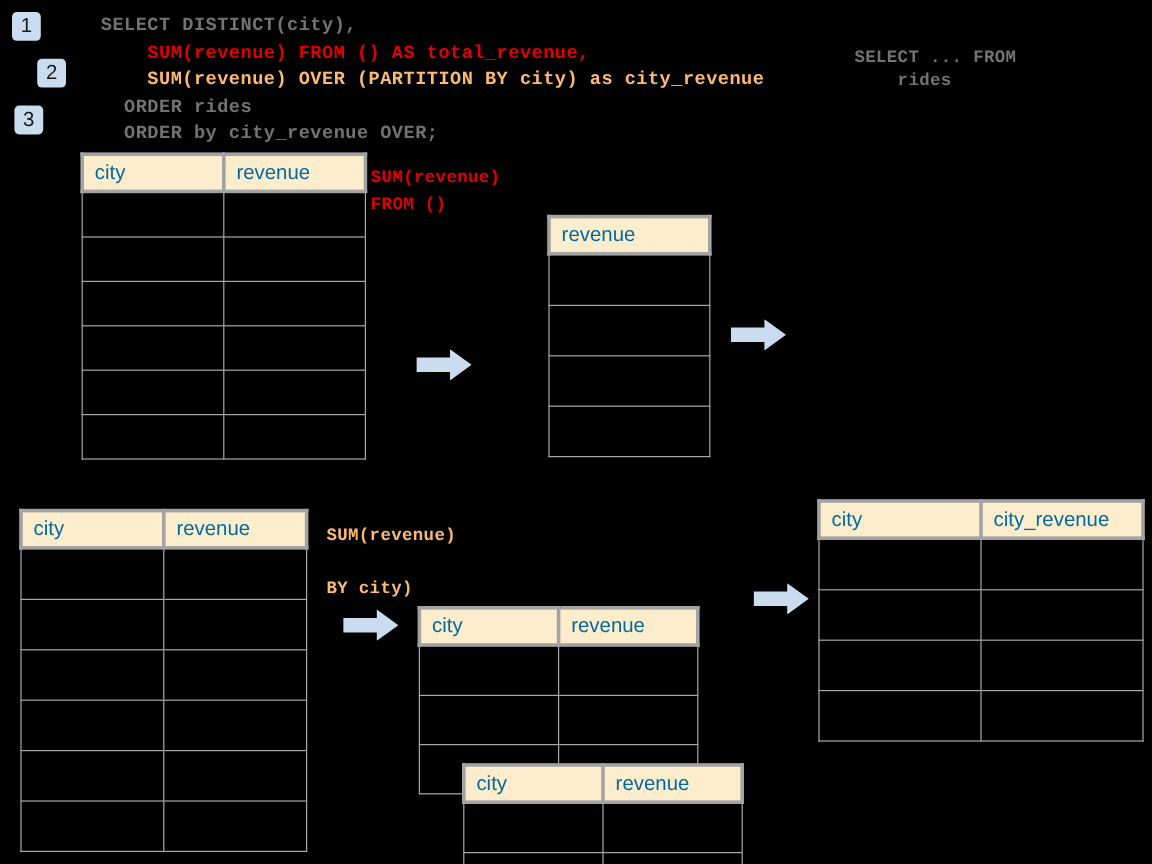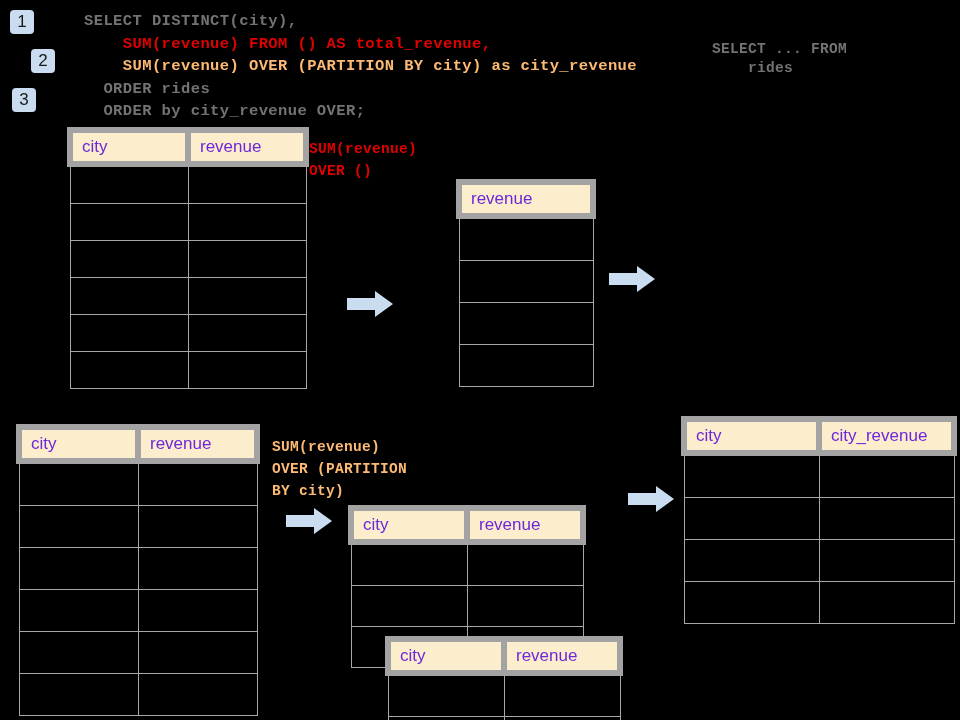--- a/index.html
+++ b/index.html
@@ -76,13 +76,13 @@
   }
   .tbl th {
     background: #fceecd;
-    color: #6d28d9;
+    color: #0369a1;
     font-family: "Liberation Sans", sans-serif;
     font-weight: normal;
     font-size: 17px;
     text-align: left;
     padding: 4px 0 4px 9px;
-    border: 6px solid #a3a3a3;
+    border: 3px solid #a3a3a3;
   }
 
   

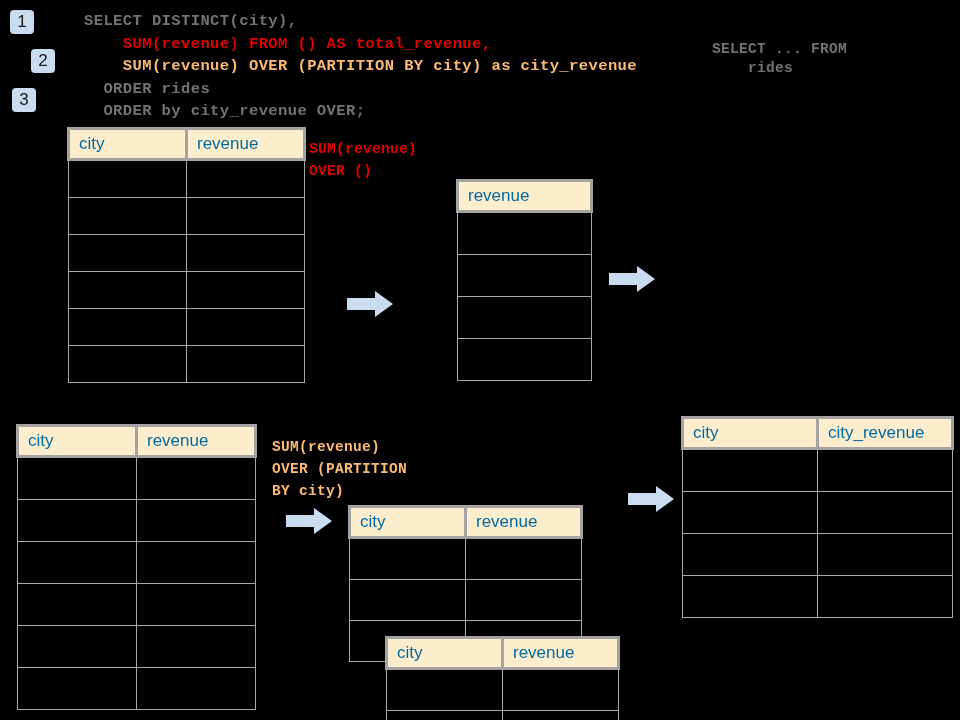--- a/index.html
+++ b/index.html
@@ -111,7 +111,7 @@
   <div class="anno c-purple" style="left:748px; top:57px;">rides</div>
 
   <div class="anno c-red" style="left:309px; top:138px;">SUM(revenue)</div>
-  <div class="anno c-red" style="left:309px; top:160px;">OVER ()</div>
+  <div class="anno c-red" style="left:309px; top:160px;">FROM ()</div>
 
   <div class="anno c-green" style="left:272px; top:436px;">SUM(revenue)</div>
   <div class="anno c-green" style="left:272px; top:458px;">OVER (PARTITION</div>

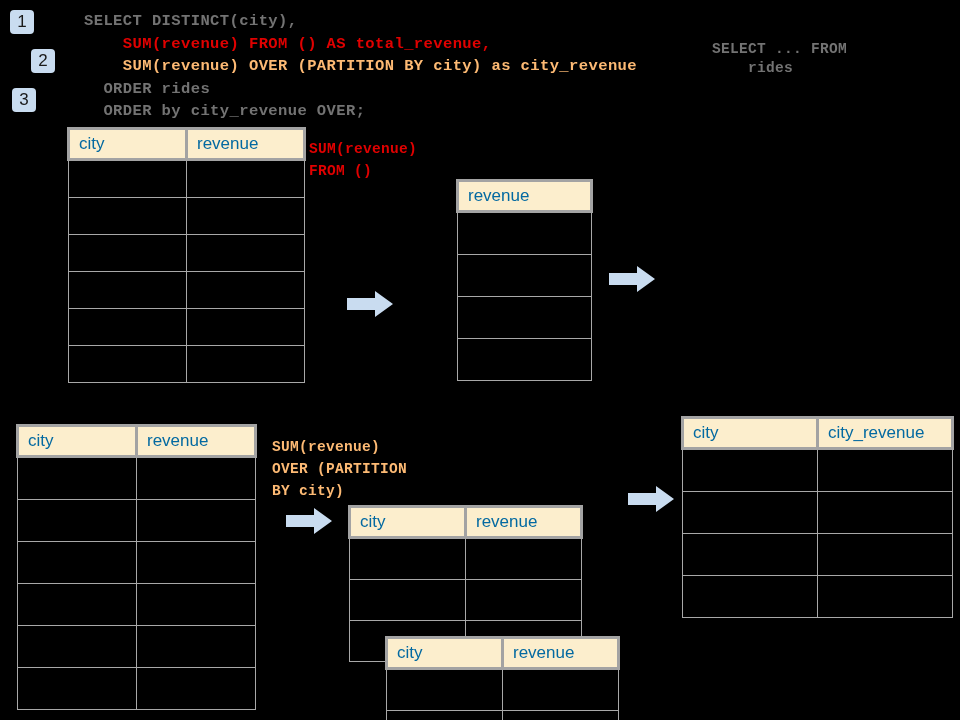--- a/index.html
+++ b/index.html
@@ -114,7 +114,6 @@
   <div class="anno c-red" style="left:309px; top:160px;">FROM ()</div>
 
   <div class="anno c-green" style="left:272px; top:436px;">SUM(revenue)</div>
-  <div class="anno c-green" style="left:272px; top:458px;">OVER (PARTITION</div>
   <div class="anno c-green" style="left:272px; top:480px;">BY city)</div>
 
   <table class="tbl" id="tbl-source-top" style="left:67px; top:127px; width:236px;">

